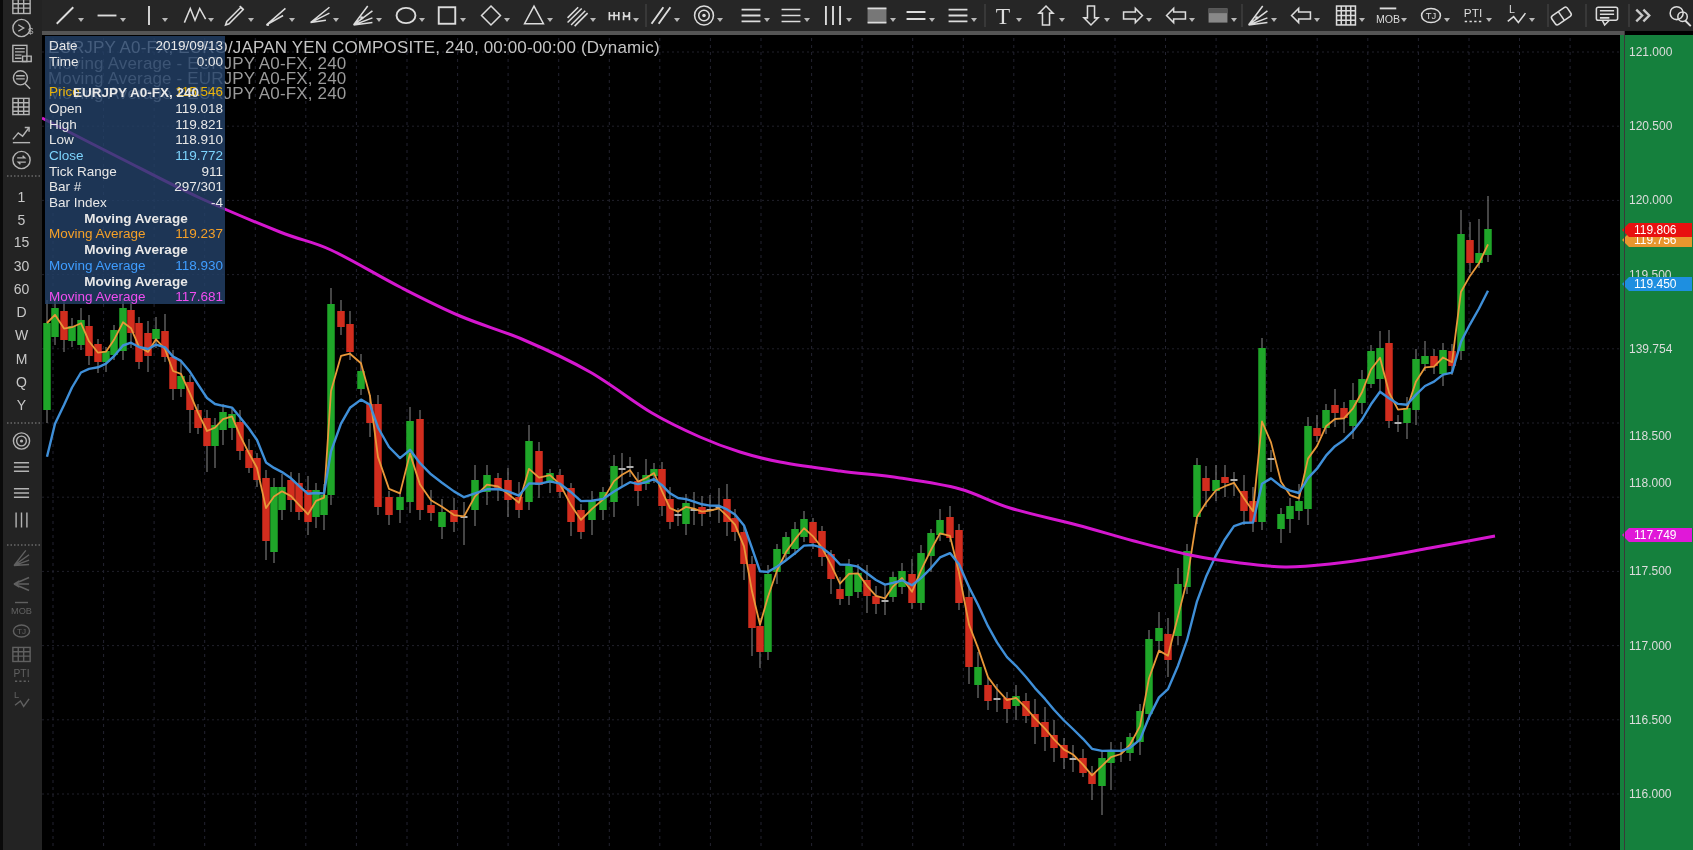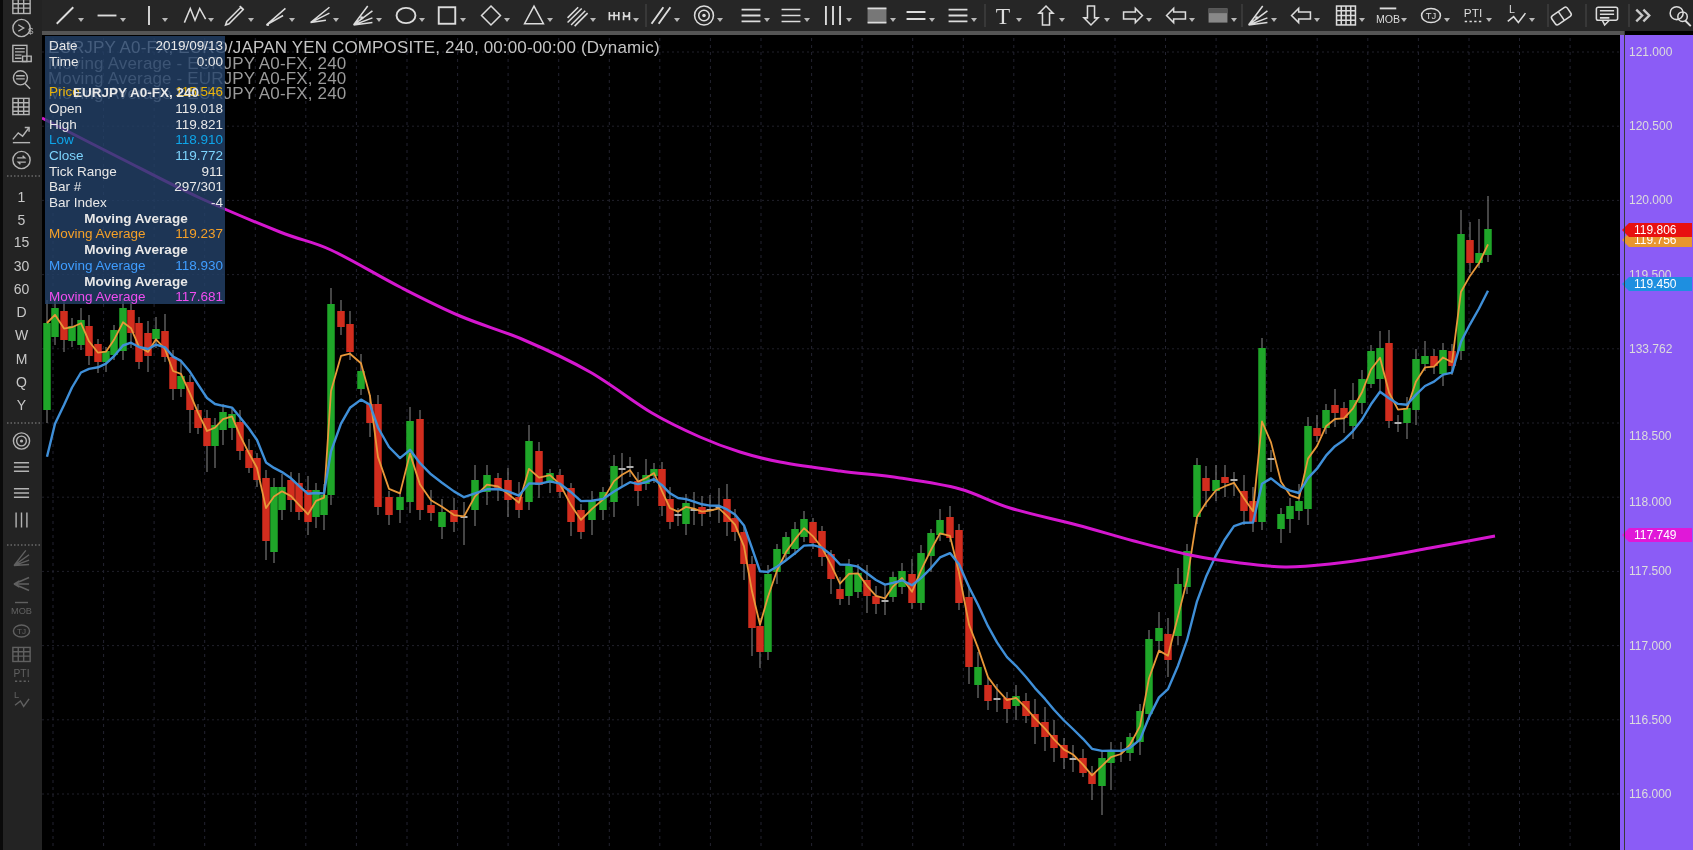--- a/index.html
+++ b/index.html
@@ -6,7 +6,7 @@
 #tbline{position:absolute;left:42px;top:31px;width:1582px;height:4px;background:#555}
 #sidebar{position:absolute;left:0;top:0;width:42px;height:850px;background:#232323;border-left:3px solid #0a0a0a;z-index:5}
 #chart{position:absolute;left:0px;top:0px;width:1693px;height:850px}
-#axis{position:absolute;left:1620px;top:35px;width:73px;height:815px;background:#8b5cf6;z-index:4}
+#axis{position:absolute;left:1620px;top:35px;width:73px;height:815px;background:#15803d;z-index:4}
 #axbord{position:absolute;left:1624px;top:31px;width:1px;height:819px;background:#3a3a3a;z-index:4}
 .axlbl{position:absolute;left:9px;font-size:12px;color:#dcdcdc}
 #titles{position:absolute;left:48px;top:0;z-index:2;white-space:nowrap}

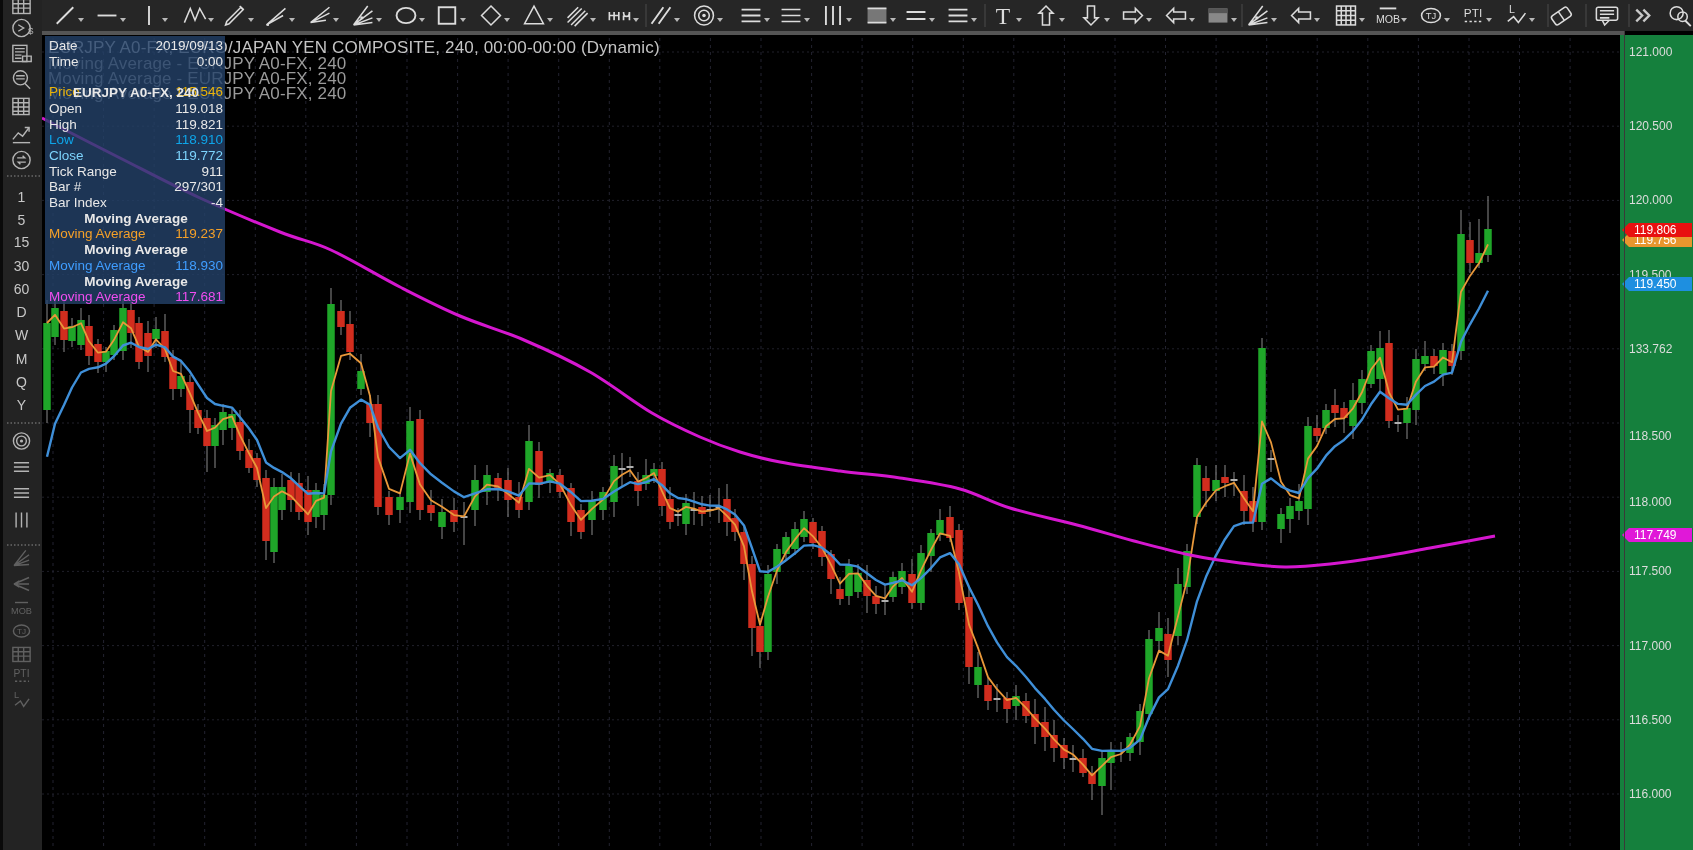--- a/index.html
+++ b/index.html
@@ -407,7 +407,7 @@
       <span style="float:left">High</span>
       <span style="float:right">119.821</span>
     </div>
-<div class="dwrow" style="top:96.2px;color:#0ea5e9">
+<div class="dwrow" style="top:96.2px;color:#e5e5e5">
       <span style="float:left">Low</span>
       <span style="float:right">118.910</span>
     </div>

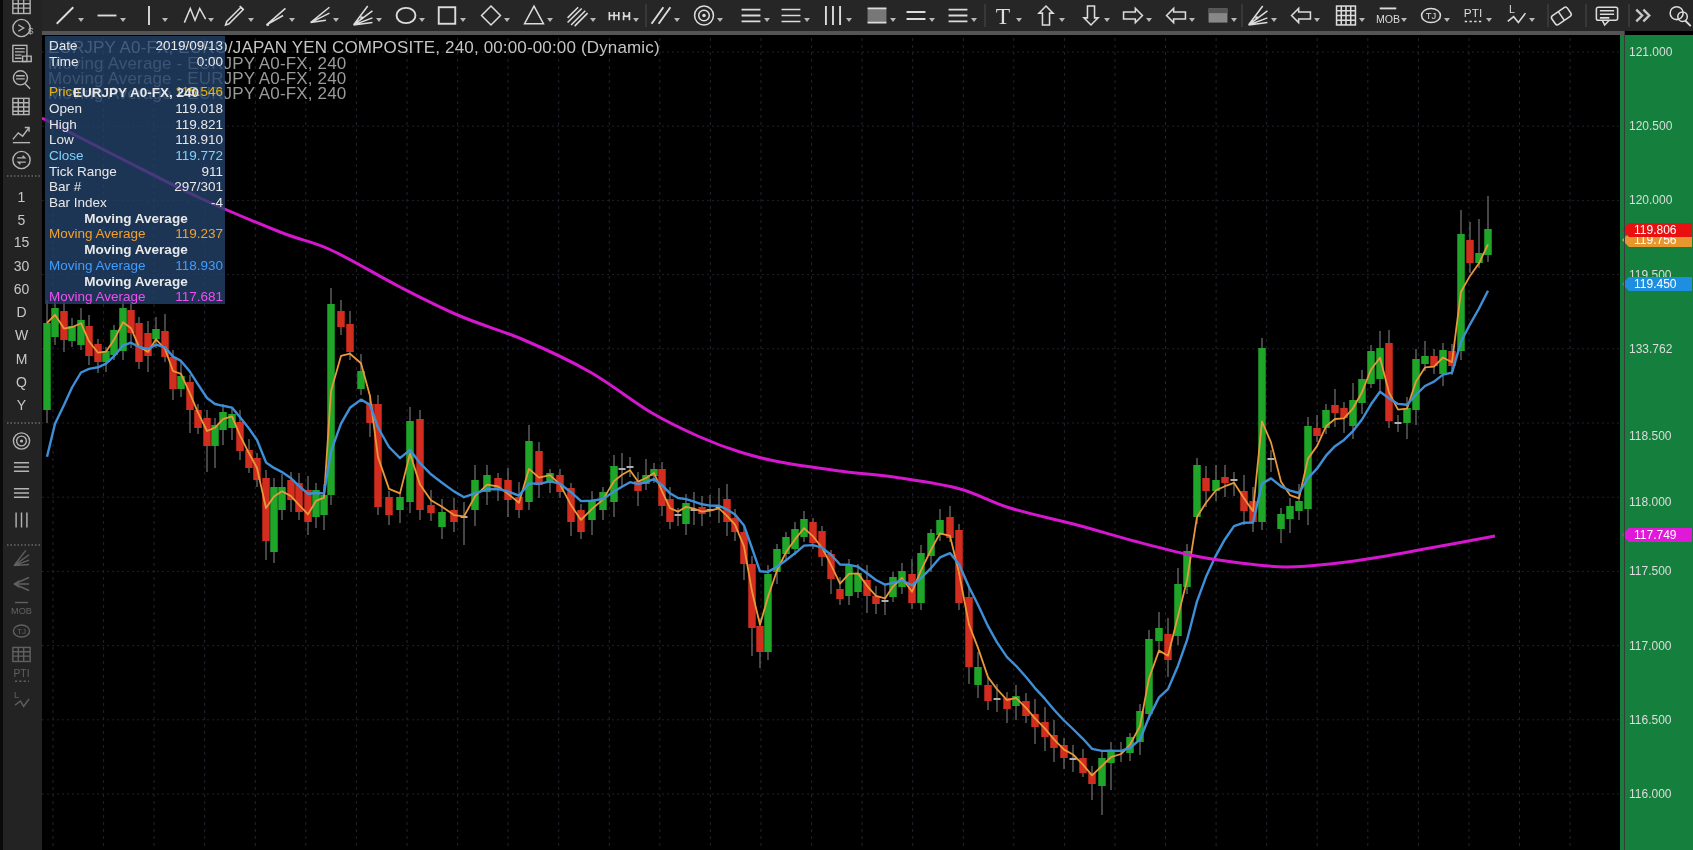--- a/index.html
+++ b/index.html
@@ -725,7 +725,7 @@
 <div class="axlbl" style="top:84px">120.500</div>
 <div class="axlbl" style="top:158px">120.000</div>
 <div class="axlbl" style="top:233px">119.500</div>
-<div class="axlbl" style="top:307px">133.762</div>
+<div class="axlbl" style="top:307px">139.754</div>
 <div class="axlbl" style="top:394px">118.500</div>
 <div class="axlbl" style="top:460px">118.000</div>
 <div class="axlbl" style="top:529px">117.500</div>

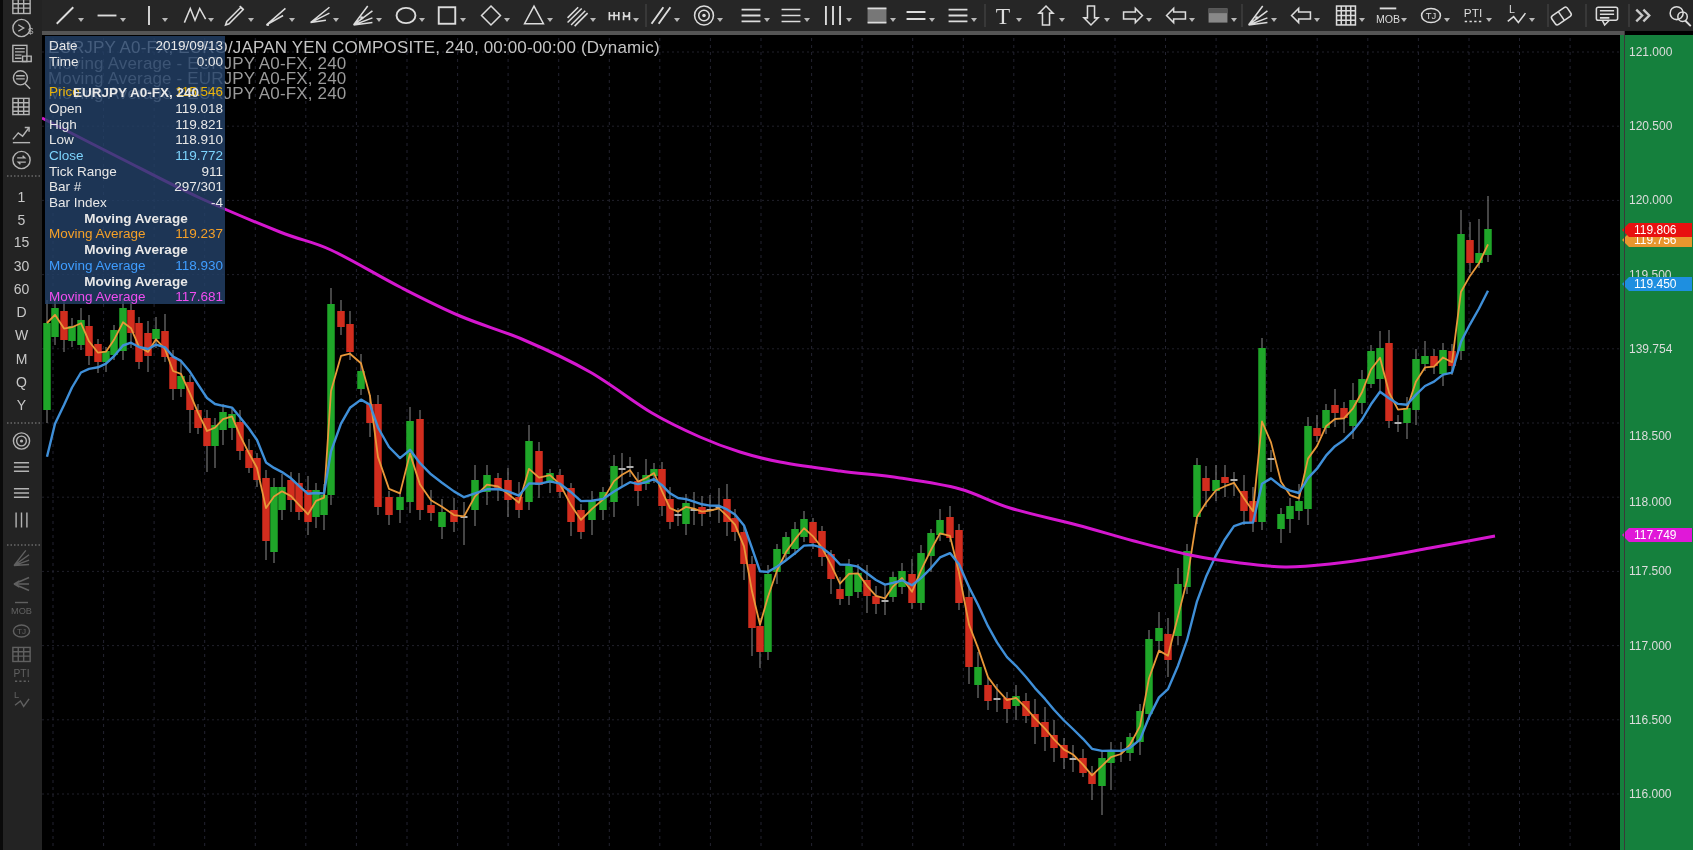--- a/index.html
+++ b/index.html
@@ -727,7 +727,7 @@
 <div class="axlbl" style="top:233px">119.500</div>
 <div class="axlbl" style="top:307px">139.754</div>
 <div class="axlbl" style="top:394px">118.500</div>
-<div class="axlbl" style="top:460px">118.000</div>
+<div class="axlbl" style="top:441px">118.000</div>
 <div class="axlbl" style="top:529px">117.500</div>
 <div class="axlbl" style="top:604px">117.000</div>
 <div class="axlbl" style="top:678px">116.500</div>

